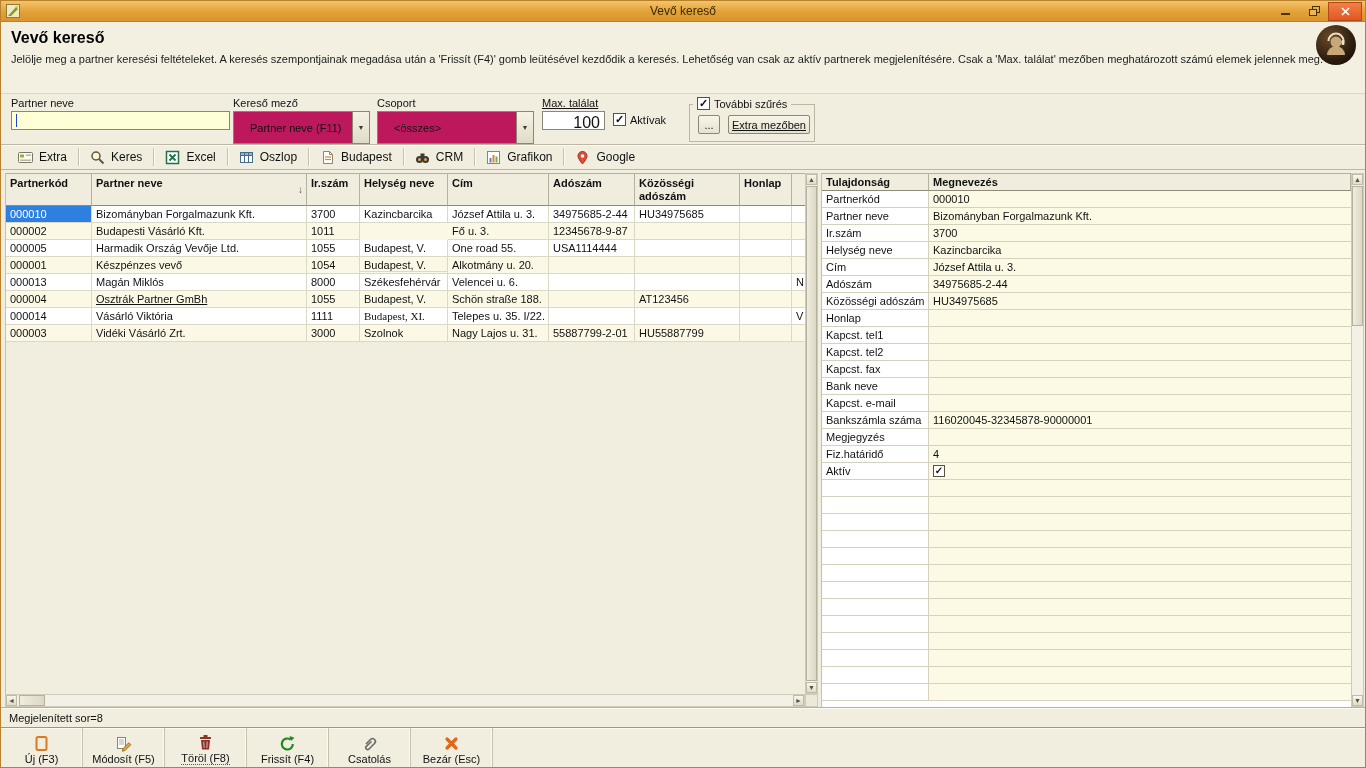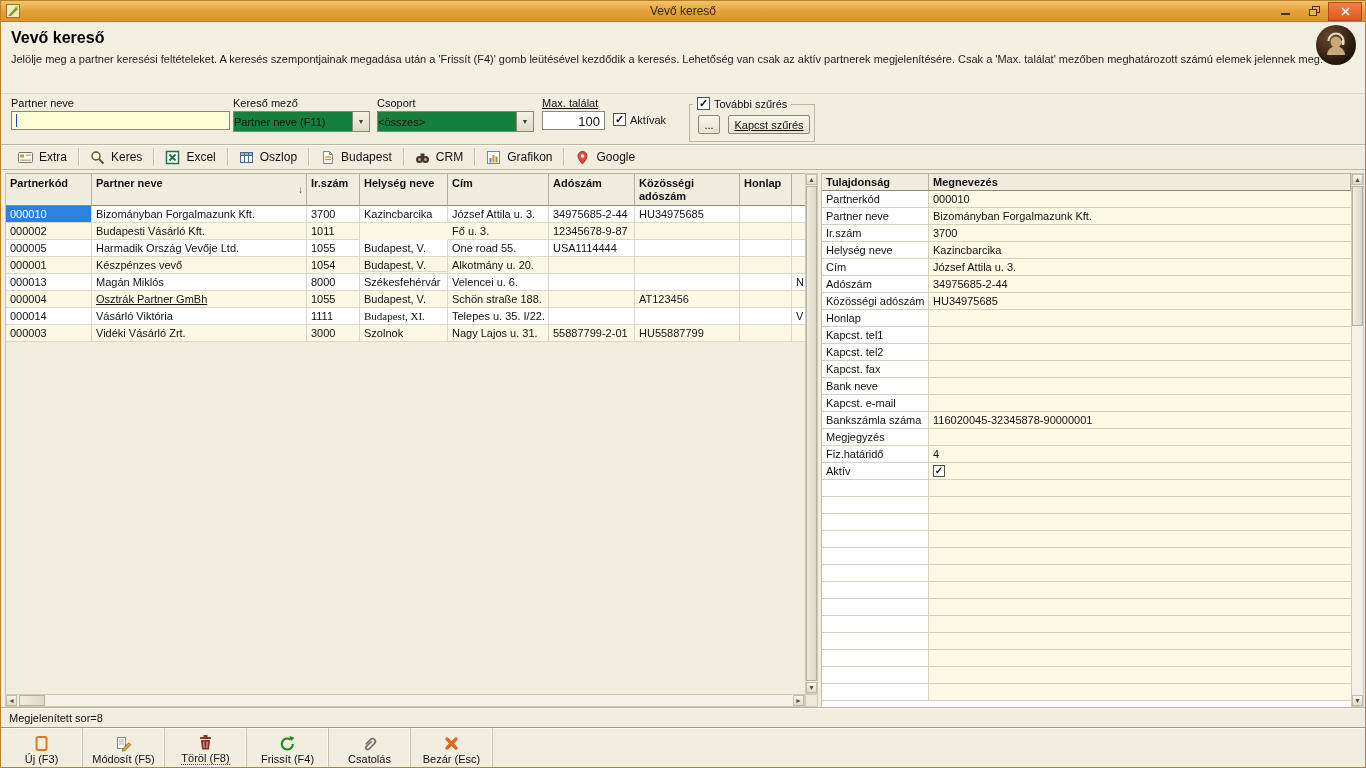--- a/index.html
+++ b/index.html
@@ -31,8 +31,8 @@
   .textbox{position:absolute;height:19px;border:1px solid #8A8774;background:var(--input_bg,#FFFFD6)}
   .textbox .caret{position:absolute;left:4px;top:2px;width:1px;height:13px;background:#2244CC}
   .textbox.num{background:#fff;text-align:right;padding:2px 4px 0 0;font-size:13px}
-  .combo{position:absolute;height:21px;border:1px solid #8A8774;background:#15803d;
-    display:flex;align-items:center;padding-left:0;font-size:11px}
+  .combo{position:absolute;height:33px;border:1px solid #8A8774;background:#be185d;
+    display:flex;align-items:center;padding-left:16px;font-size:11px}
   .combo .arrow-btn{margin-left:auto;width:17px;height:100%;
     background:linear-gradient(#F6F3E6,#DFDBC8);border-left:1px solid #8A8774;
     display:flex;align-items:center;justify-content:center;font-size:7px;color:#3a3a30}

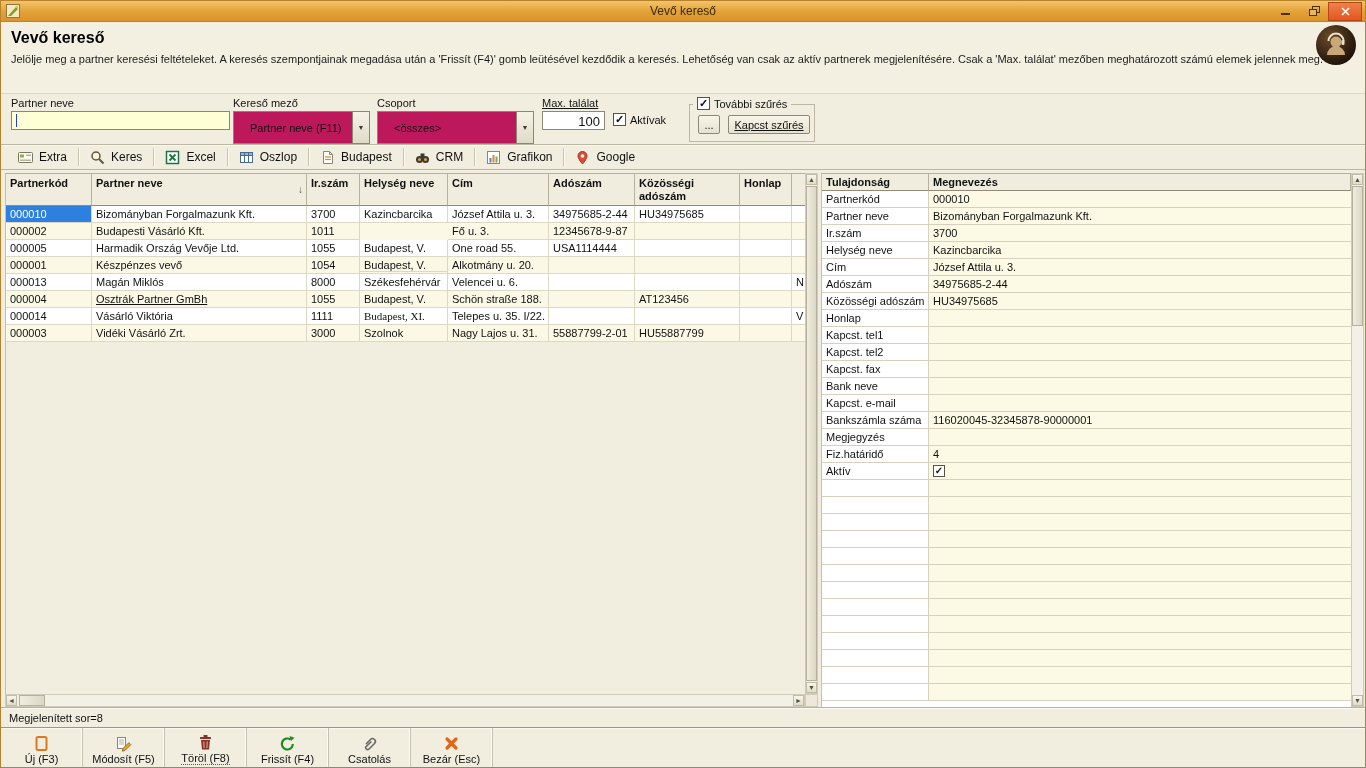--- a/index.html
+++ b/index.html
@@ -30,7 +30,7 @@
   .underline{text-decoration:underline}
   .textbox{position:absolute;height:19px;border:1px solid #8A8774;background:var(--input_bg,#FFFFD6)}
   .textbox .caret{position:absolute;left:4px;top:2px;width:1px;height:13px;background:#2244CC}
-  .textbox.num{background:#fff;text-align:right;padding:2px 4px 0 0;font-size:13px}
+  .textbox.num{background:#fff;text-align:right;padding:2px 4px 0 0;font-size:16px}
   .combo{position:absolute;height:33px;border:1px solid #8A8774;background:#be185d;
     display:flex;align-items:center;padding-left:16px;font-size:11px}
   .combo .arrow-btn{margin-left:auto;width:17px;height:100%;

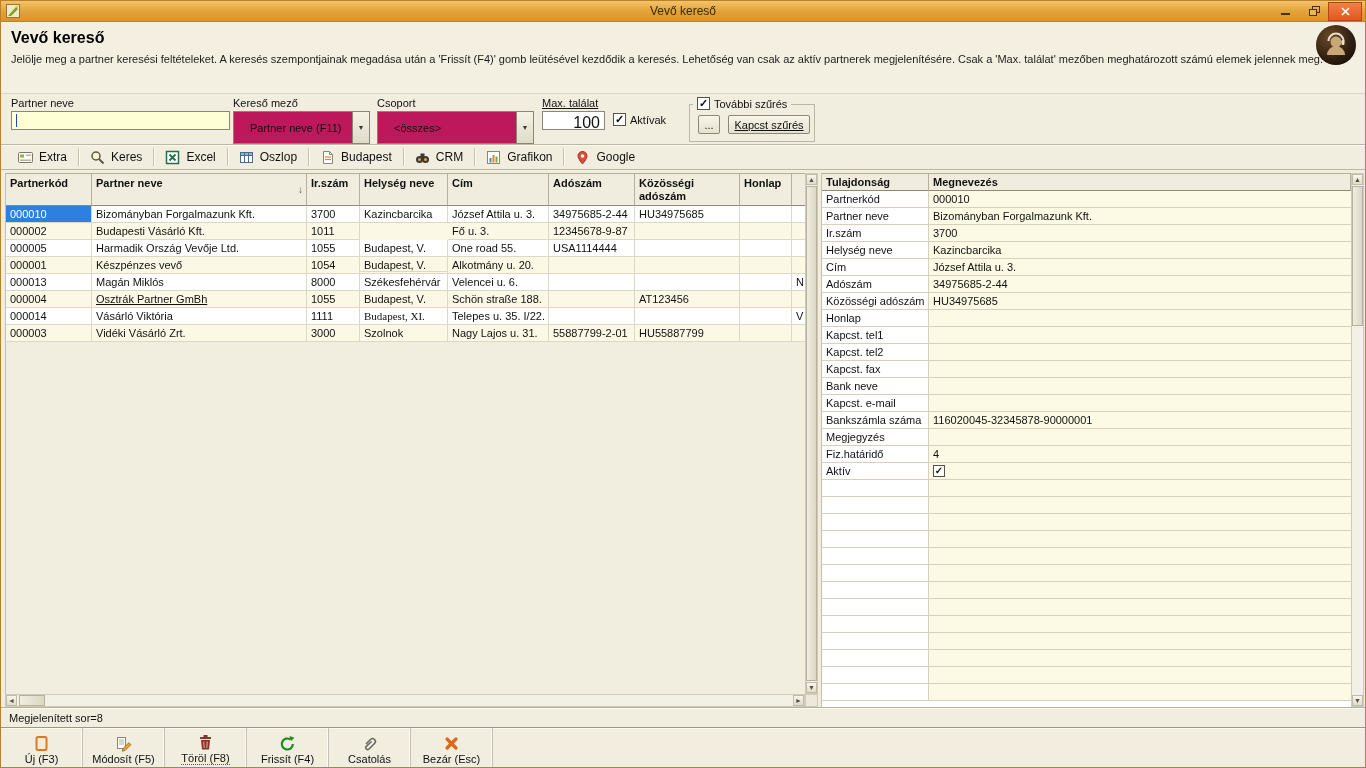--- a/index.html
+++ b/index.html
@@ -181,7 +181,7 @@
 
   <div class="groupbox">
     <div class="btn" style="position:absolute;left:8px;top:10px;width:22px;height:19px">...</div>
-    <div class="btn" style="position:absolute;left:38px;top:10px;width:82px;height:19px;text-decoration:underline">Kapcst szűrés</div>
+    <div class="btn" style="position:absolute;left:38px;top:10px;width:82px;height:19px;text-decoration:underline">Extra mezőben</div>
   </div>
   <div class="groupbox-label">
     <span class="checkbox">✓</span>

